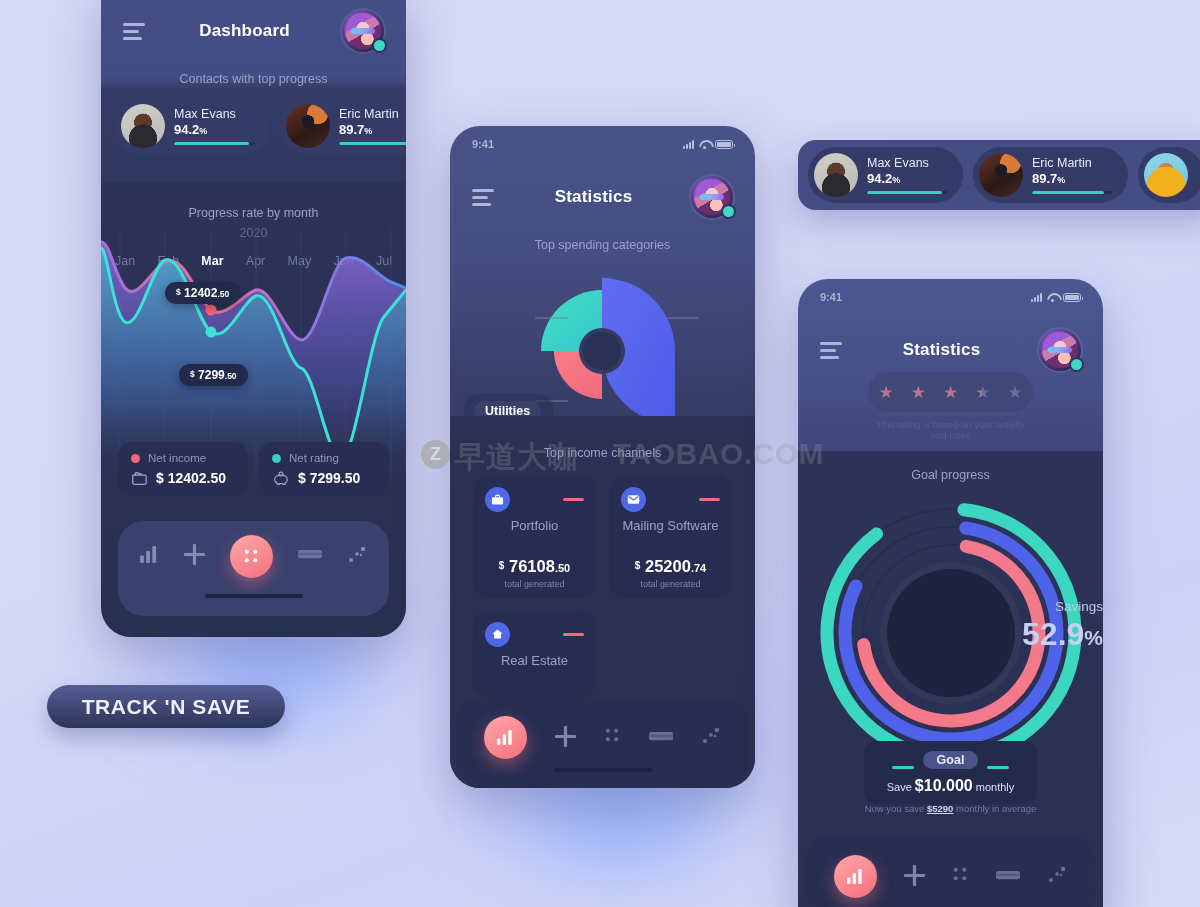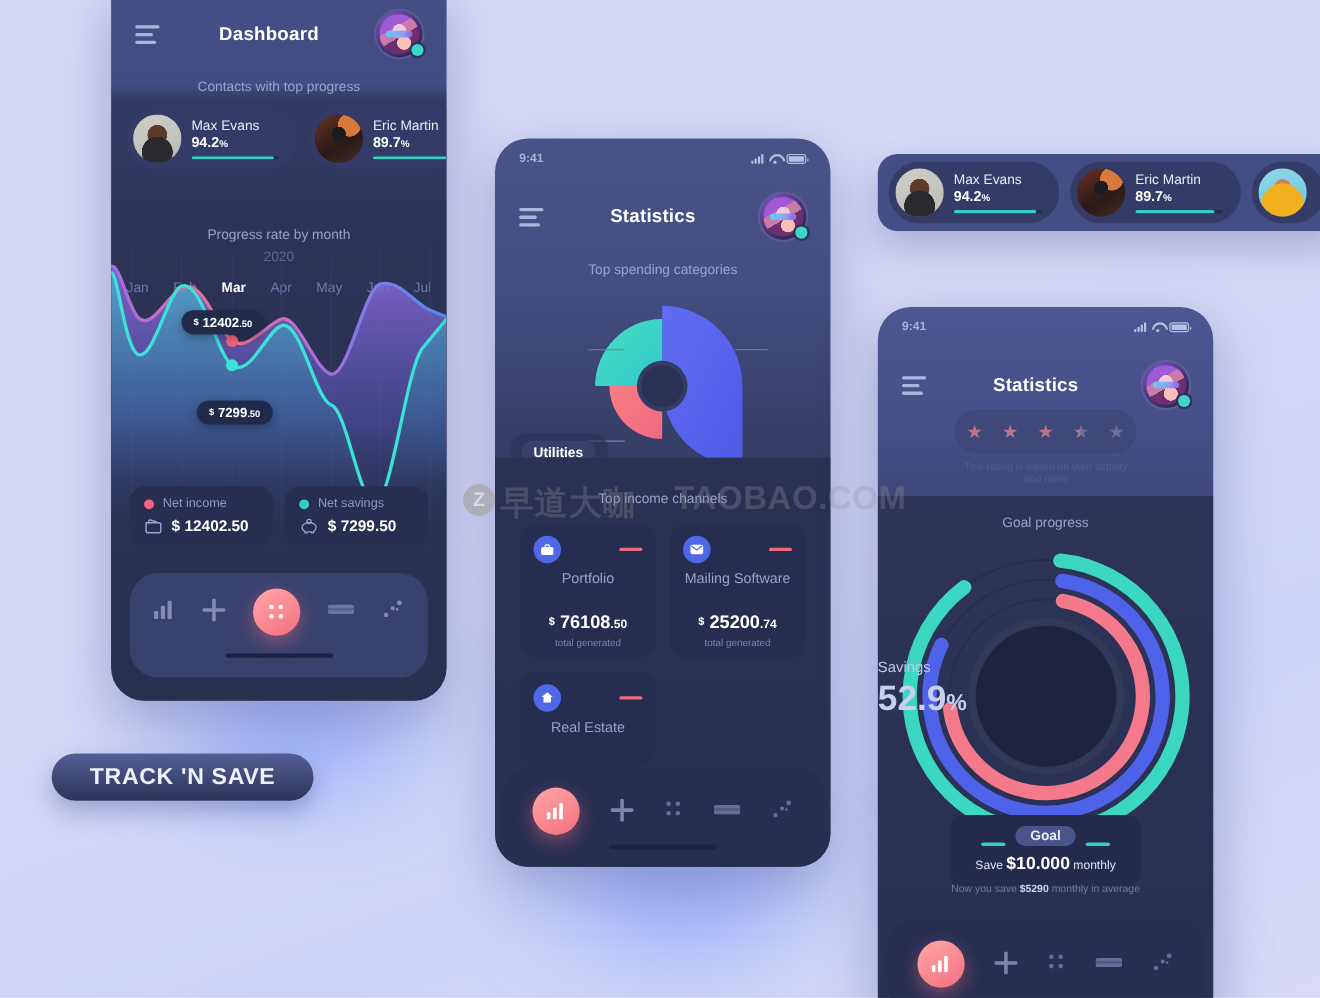--- a/index.html
+++ b/index.html
@@ -355,7 +355,7 @@
     <div class="stat-card">
       <div class="stat-head">
         <span class="bullet" style="background:#35cfc3"></span>
-        <span class="stat-name">Net savings</span>
+        <span class="stat-name">Net rating</span>
       </div>
       <div class="stat-val">
         <svg width="18" height="16" viewBox="0 0 22 20">

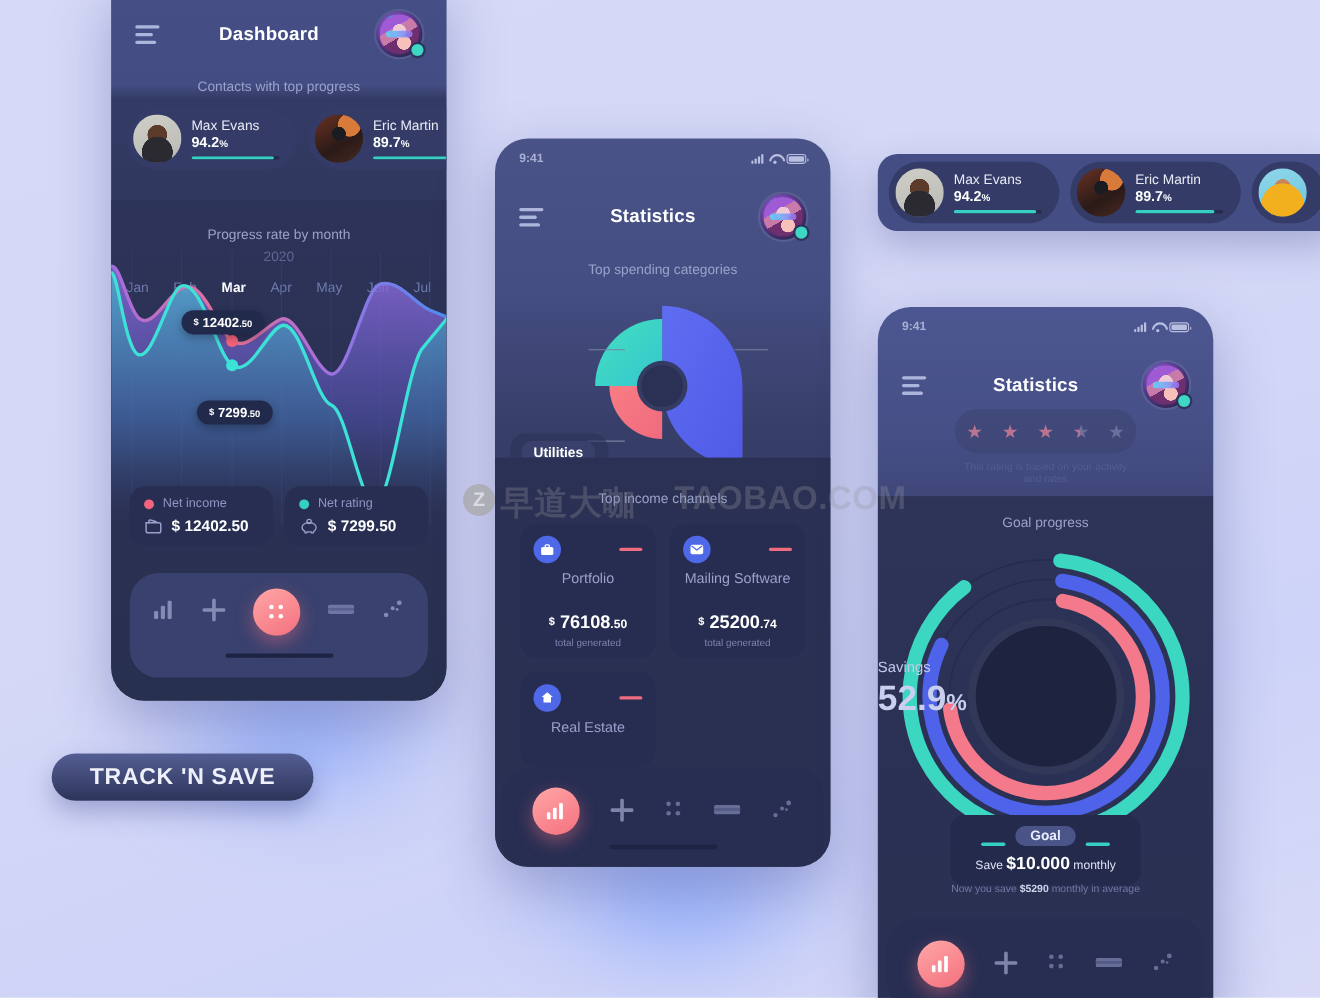--- a/index.html
+++ b/index.html
@@ -638,7 +638,7 @@
     <line x1="140" y1="264" x2="140" y2="288" stroke="#5a6190" stroke-width="1.4"></line>
   </svg>
 
-  <div style="position:absolute;left:0;right:0;top:320px;text-align:left">
+  <div style="position:absolute;left:0;right:0;top:320px;text-align:right">
     <div style="color:#c2c8e8;font-size:13.5px">Savings</div>
     <div style="color:#c9cfee;font-size:32px;font-weight:bold;margin-top:2px">
       <span>52.9</span><span style="font-size:21px">%</span>

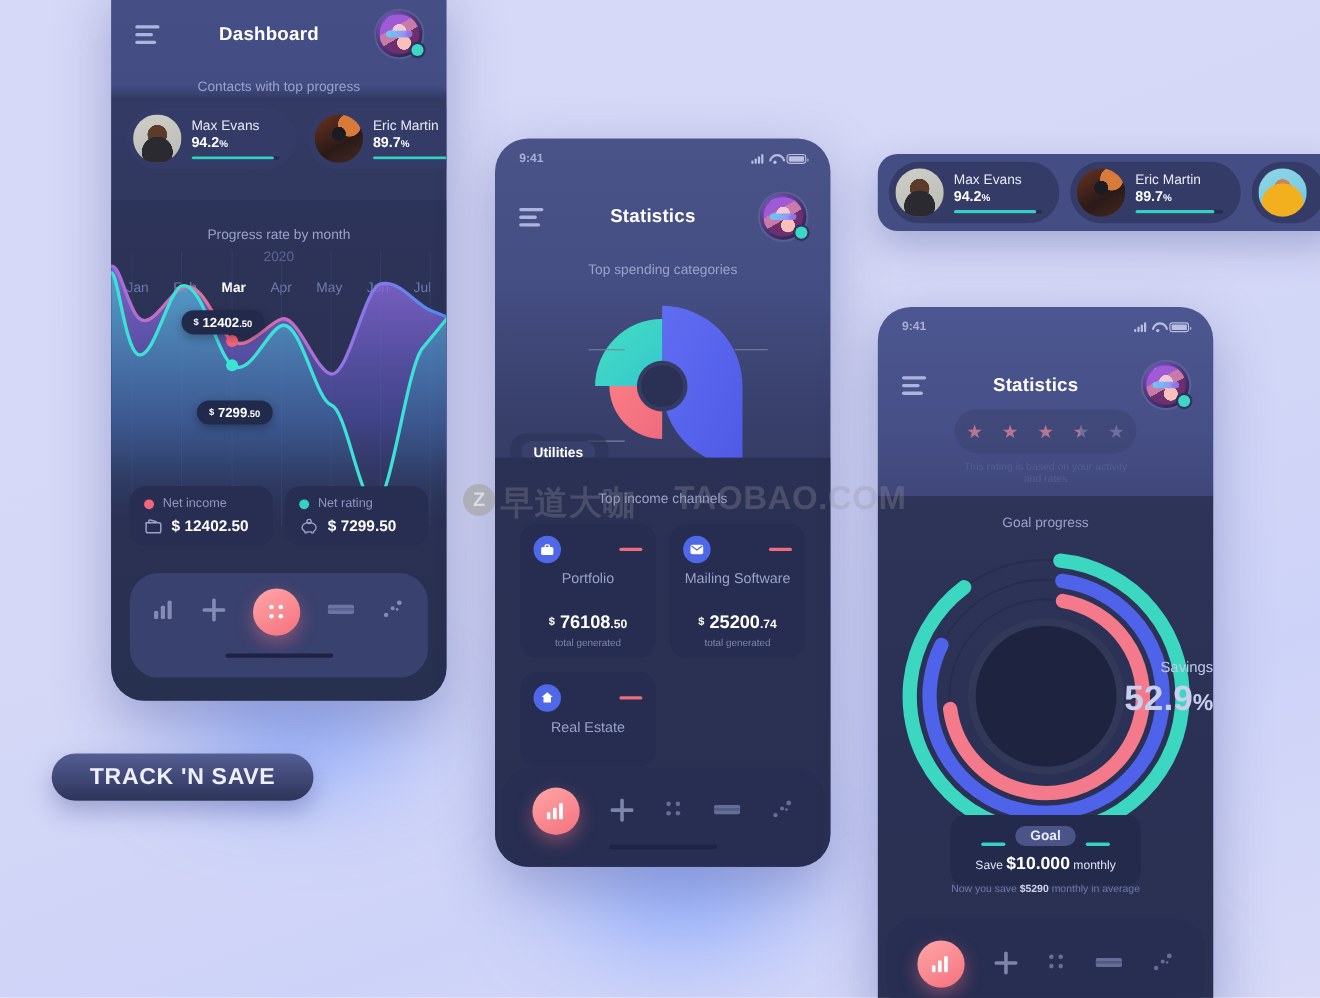--- a/index.html
+++ b/index.html
@@ -189,7 +189,7 @@
   .goal-line { text-align: center; color: #dfe2f5; font-size: 11px; margin-top: 8px; }
   .goal-line b { color: #fff; font-size: 16px; font-weight: bold; }
   .goal-foot { text-align: center; color: #6f79a8; font-size: 9.5px; margin-top: 8px; }
-  .goal-foot b { color: #cfd4ee; }
+  .goal-foot b { color: #cfd4ee; text-decoration: underline; }
 
   
   #float-contacts {

